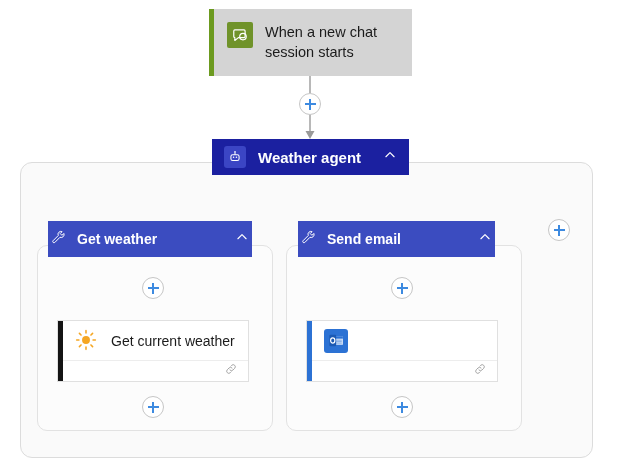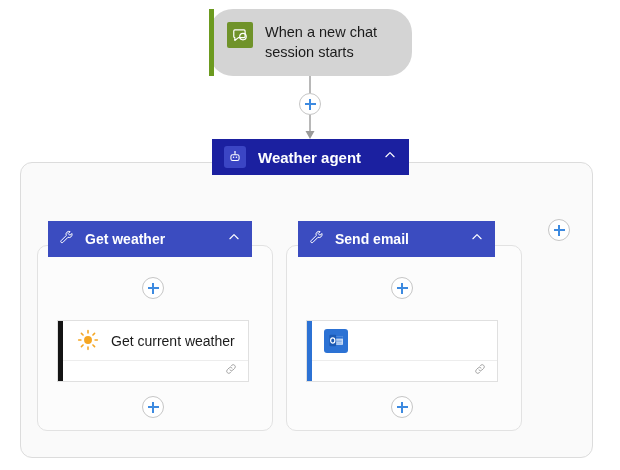--- a/index.html
+++ b/index.html
@@ -42,7 +42,6 @@
     display: flex;
     align-items: flex-start;
     box-shadow: 0 0 0 0 transparent;
-    border-radius: 24px;
   }
   .trigger-bar {
     width: 5px;

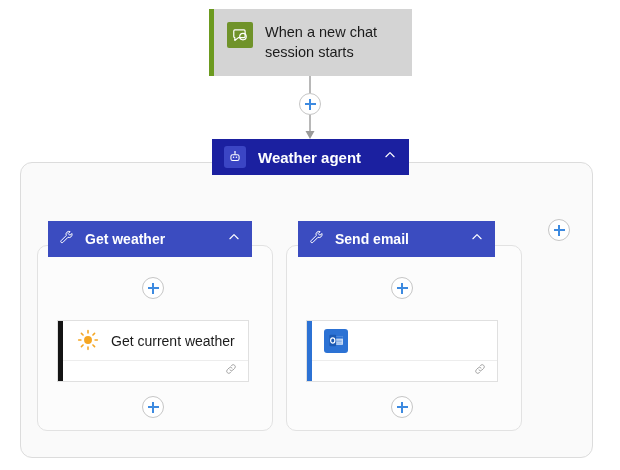--- a/index.html
+++ b/index.html
@@ -122,7 +122,7 @@
     background: #3b4cc0;
     display: flex;
     align-items: center;
-    padding: 0 11px;
+    padding: 0 3px;
     gap: 11px;
     box-sizing: border-box;
   }

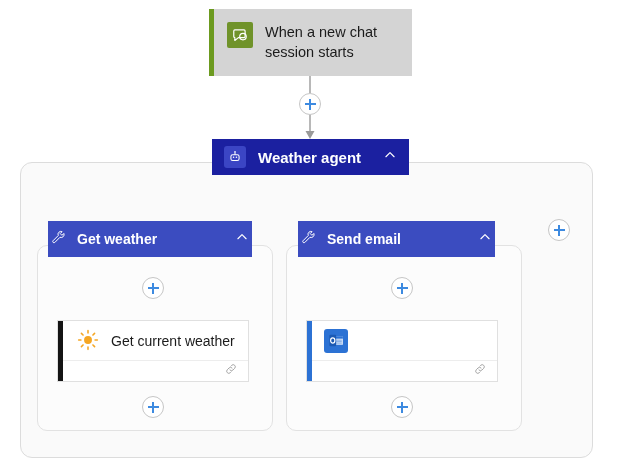--- a/index.html
+++ b/index.html
@@ -150,7 +150,6 @@
     flex: 1 1 auto;
     display: flex;
     flex-direction: column;
-    text-align: right;
   }
   .card-main {
     flex: 1 1 auto;

